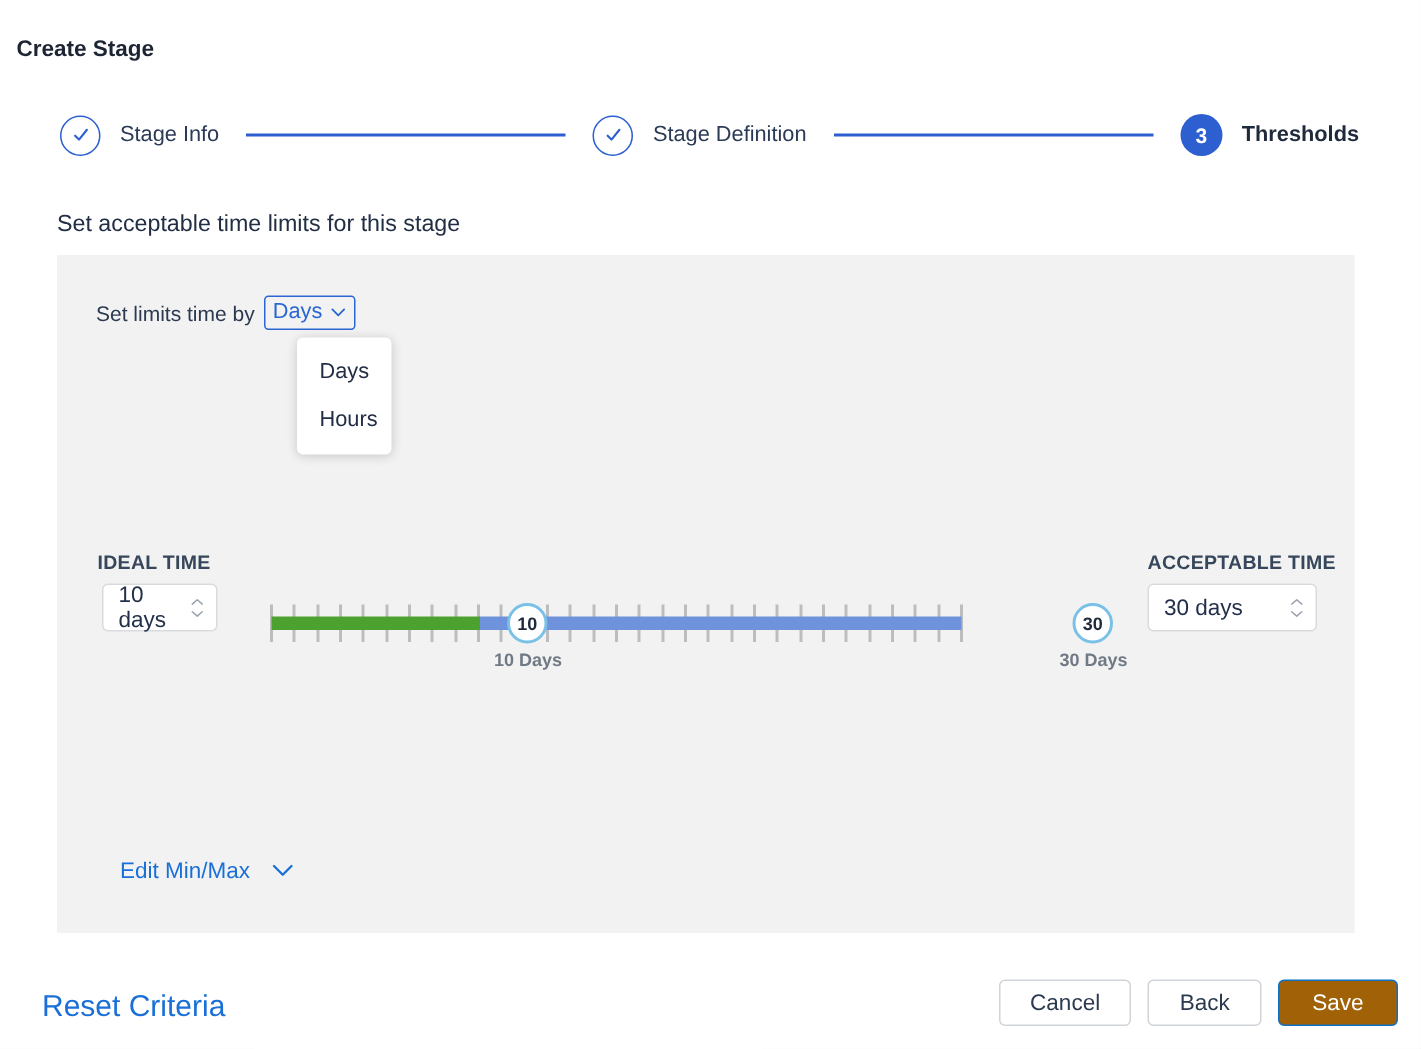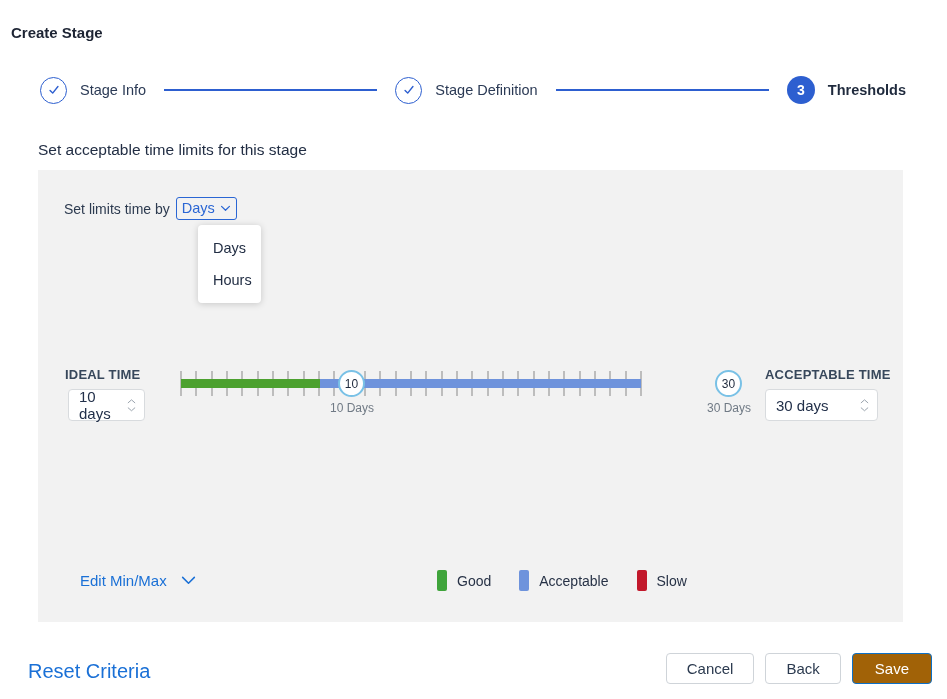--- a/index.html
+++ b/index.html
@@ -48,7 +48,7 @@
   .spinner svg { display:block; }
 
   
-  .slider { position:absolute; left:181px; top:368px; width:460px; height:30px; }
+  .slider { position:absolute; left:181px; top:400px; width:460px; height:30px;font-weight:bold; }
   .ticks { position:absolute; left:0; top:3px; height:25px; width:100%; }
   .tick { position:absolute; top:0; bottom:0; width:2px; margin-left:-1px; background:#bdbdbd; }
   .track { position:absolute; left:0; top:11px; height:9px; width:100%; display:flex; z-index:1; }

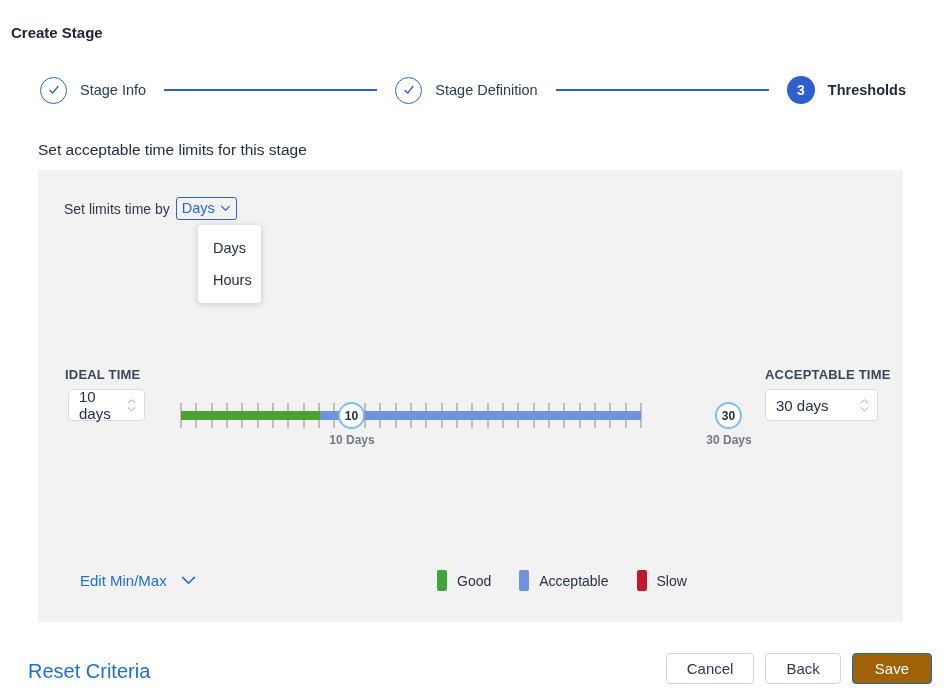--- a/index.html
+++ b/index.html
@@ -207,20 +207,6 @@
       </svg>
   </div>
 
-  <div class="legend">
-    <div class="legend-item">
-      <span class="legend-swatch" style="background-color: rgb(63, 164, 59);"></span>
-      <span class="legend-label">Good</span>
-    </div>
-    <div class="legend-item">
-      <span class="legend-swatch" style="background-color: rgb(110, 147, 220);"></span>
-      <span class="legend-label">Acceptable</span>
-    </div>
-    <div class="legend-item">
-      <span class="legend-swatch" style="background-color: rgb(194, 24, 43);"></span>
-      <span class="legend-label">Slow</span>
-    </div>
-  </div>
 
   <div class="reset-link">Reset Criteria</div>
   <div class="footer-buttons">

